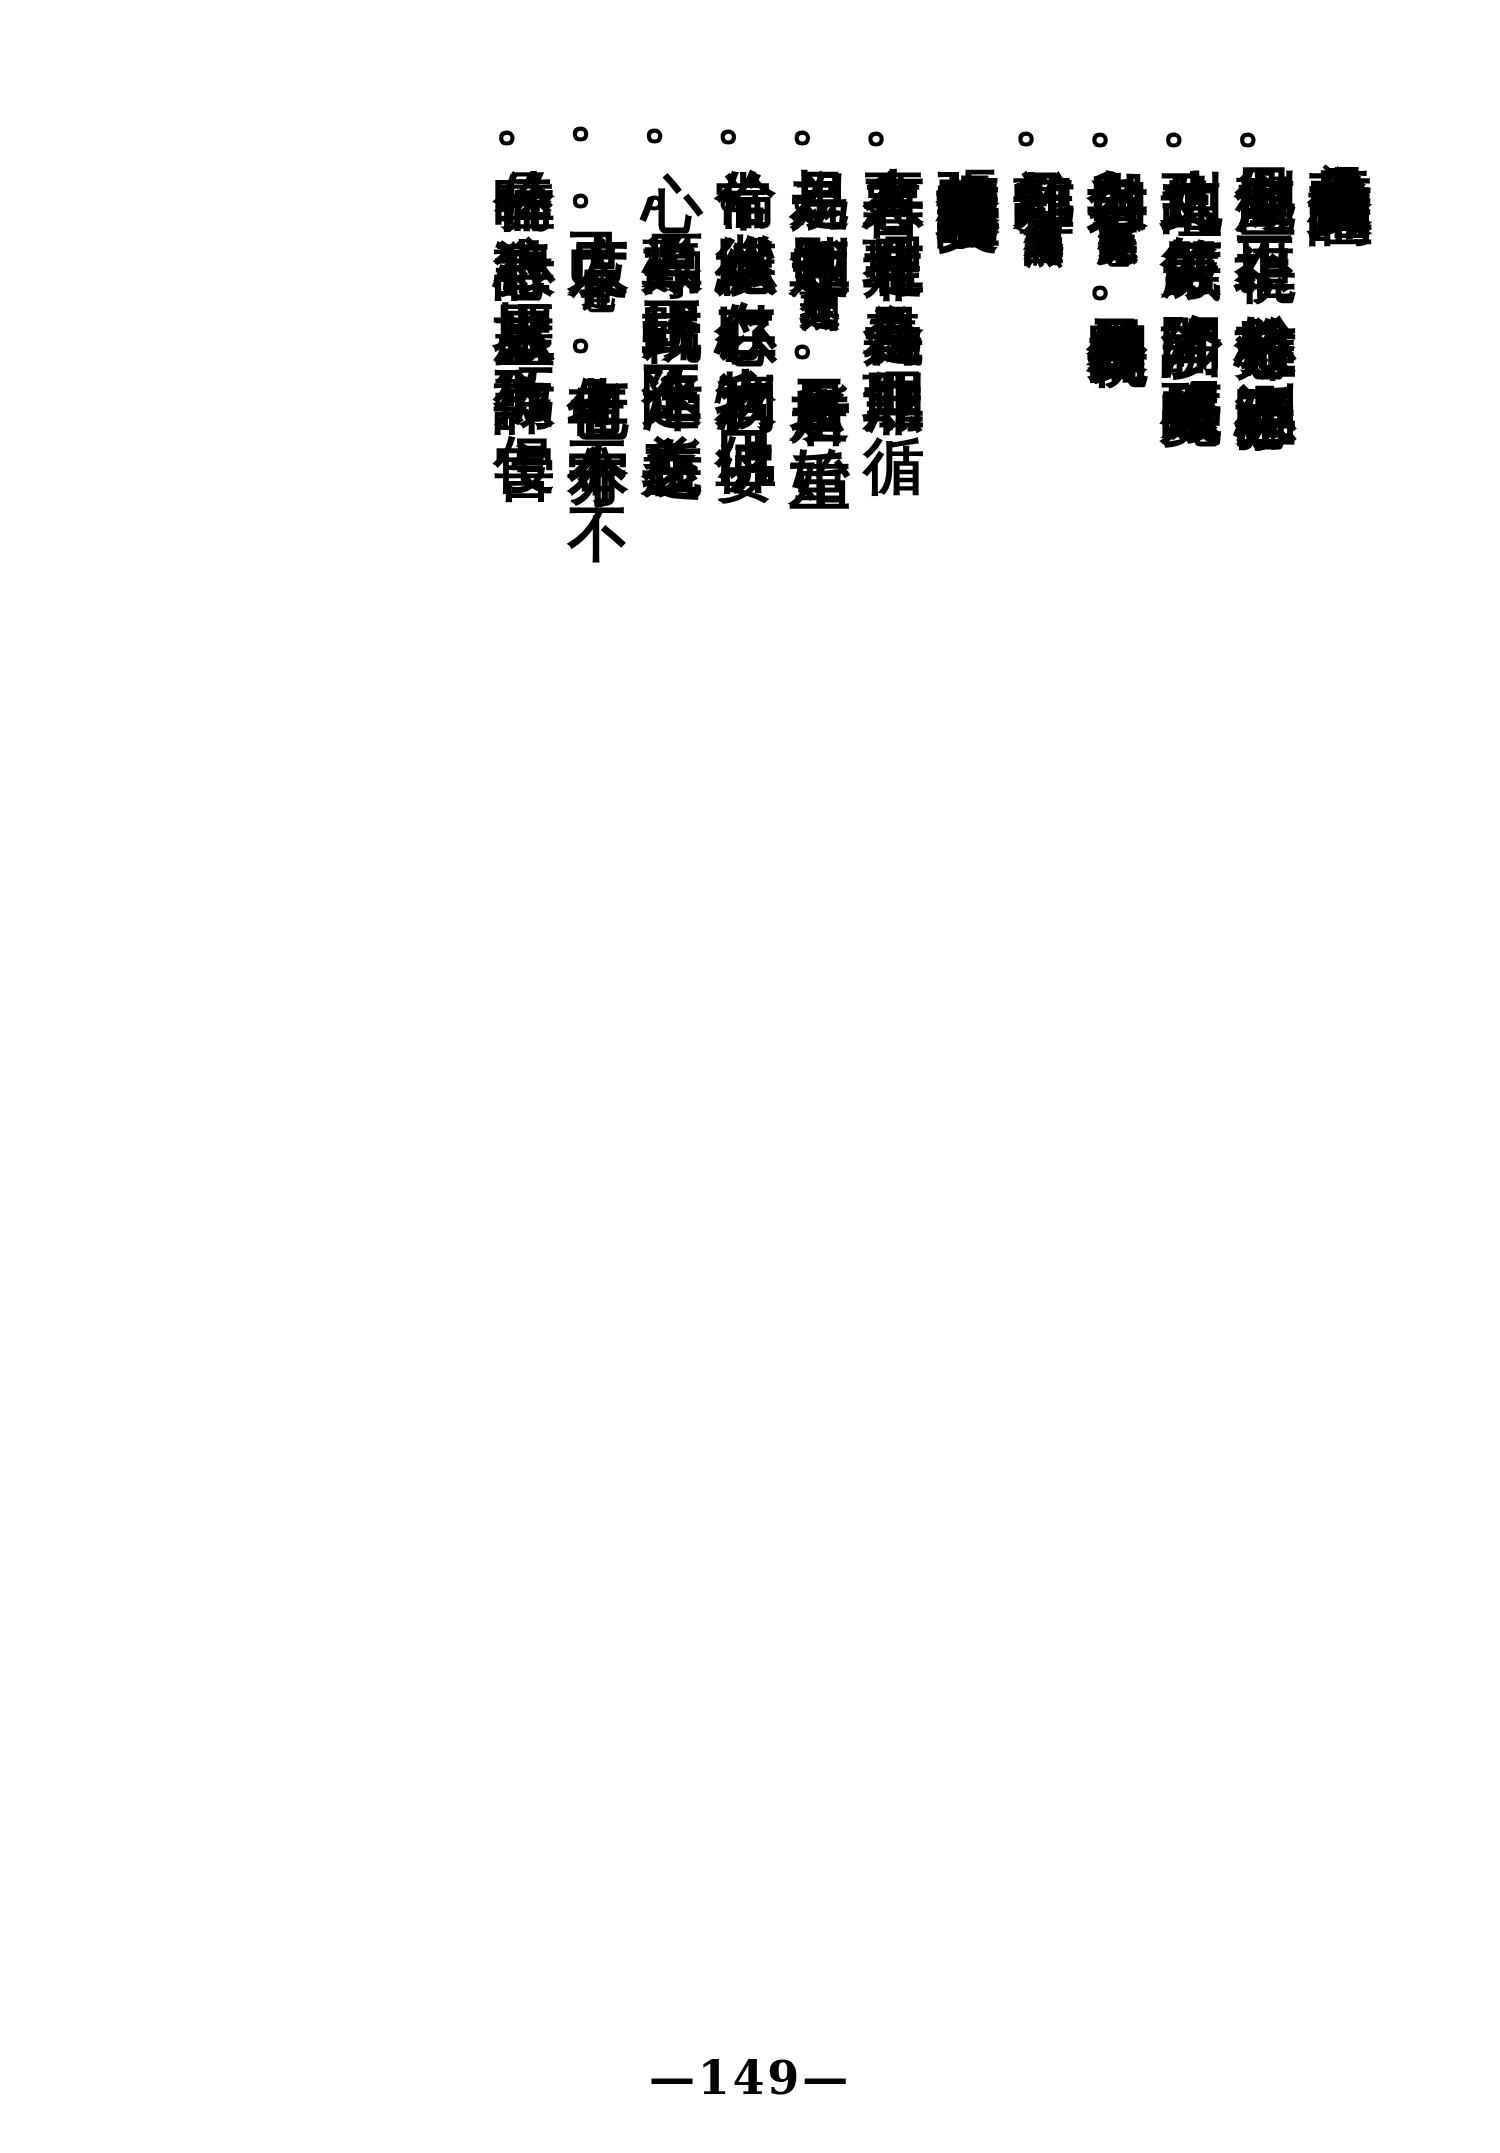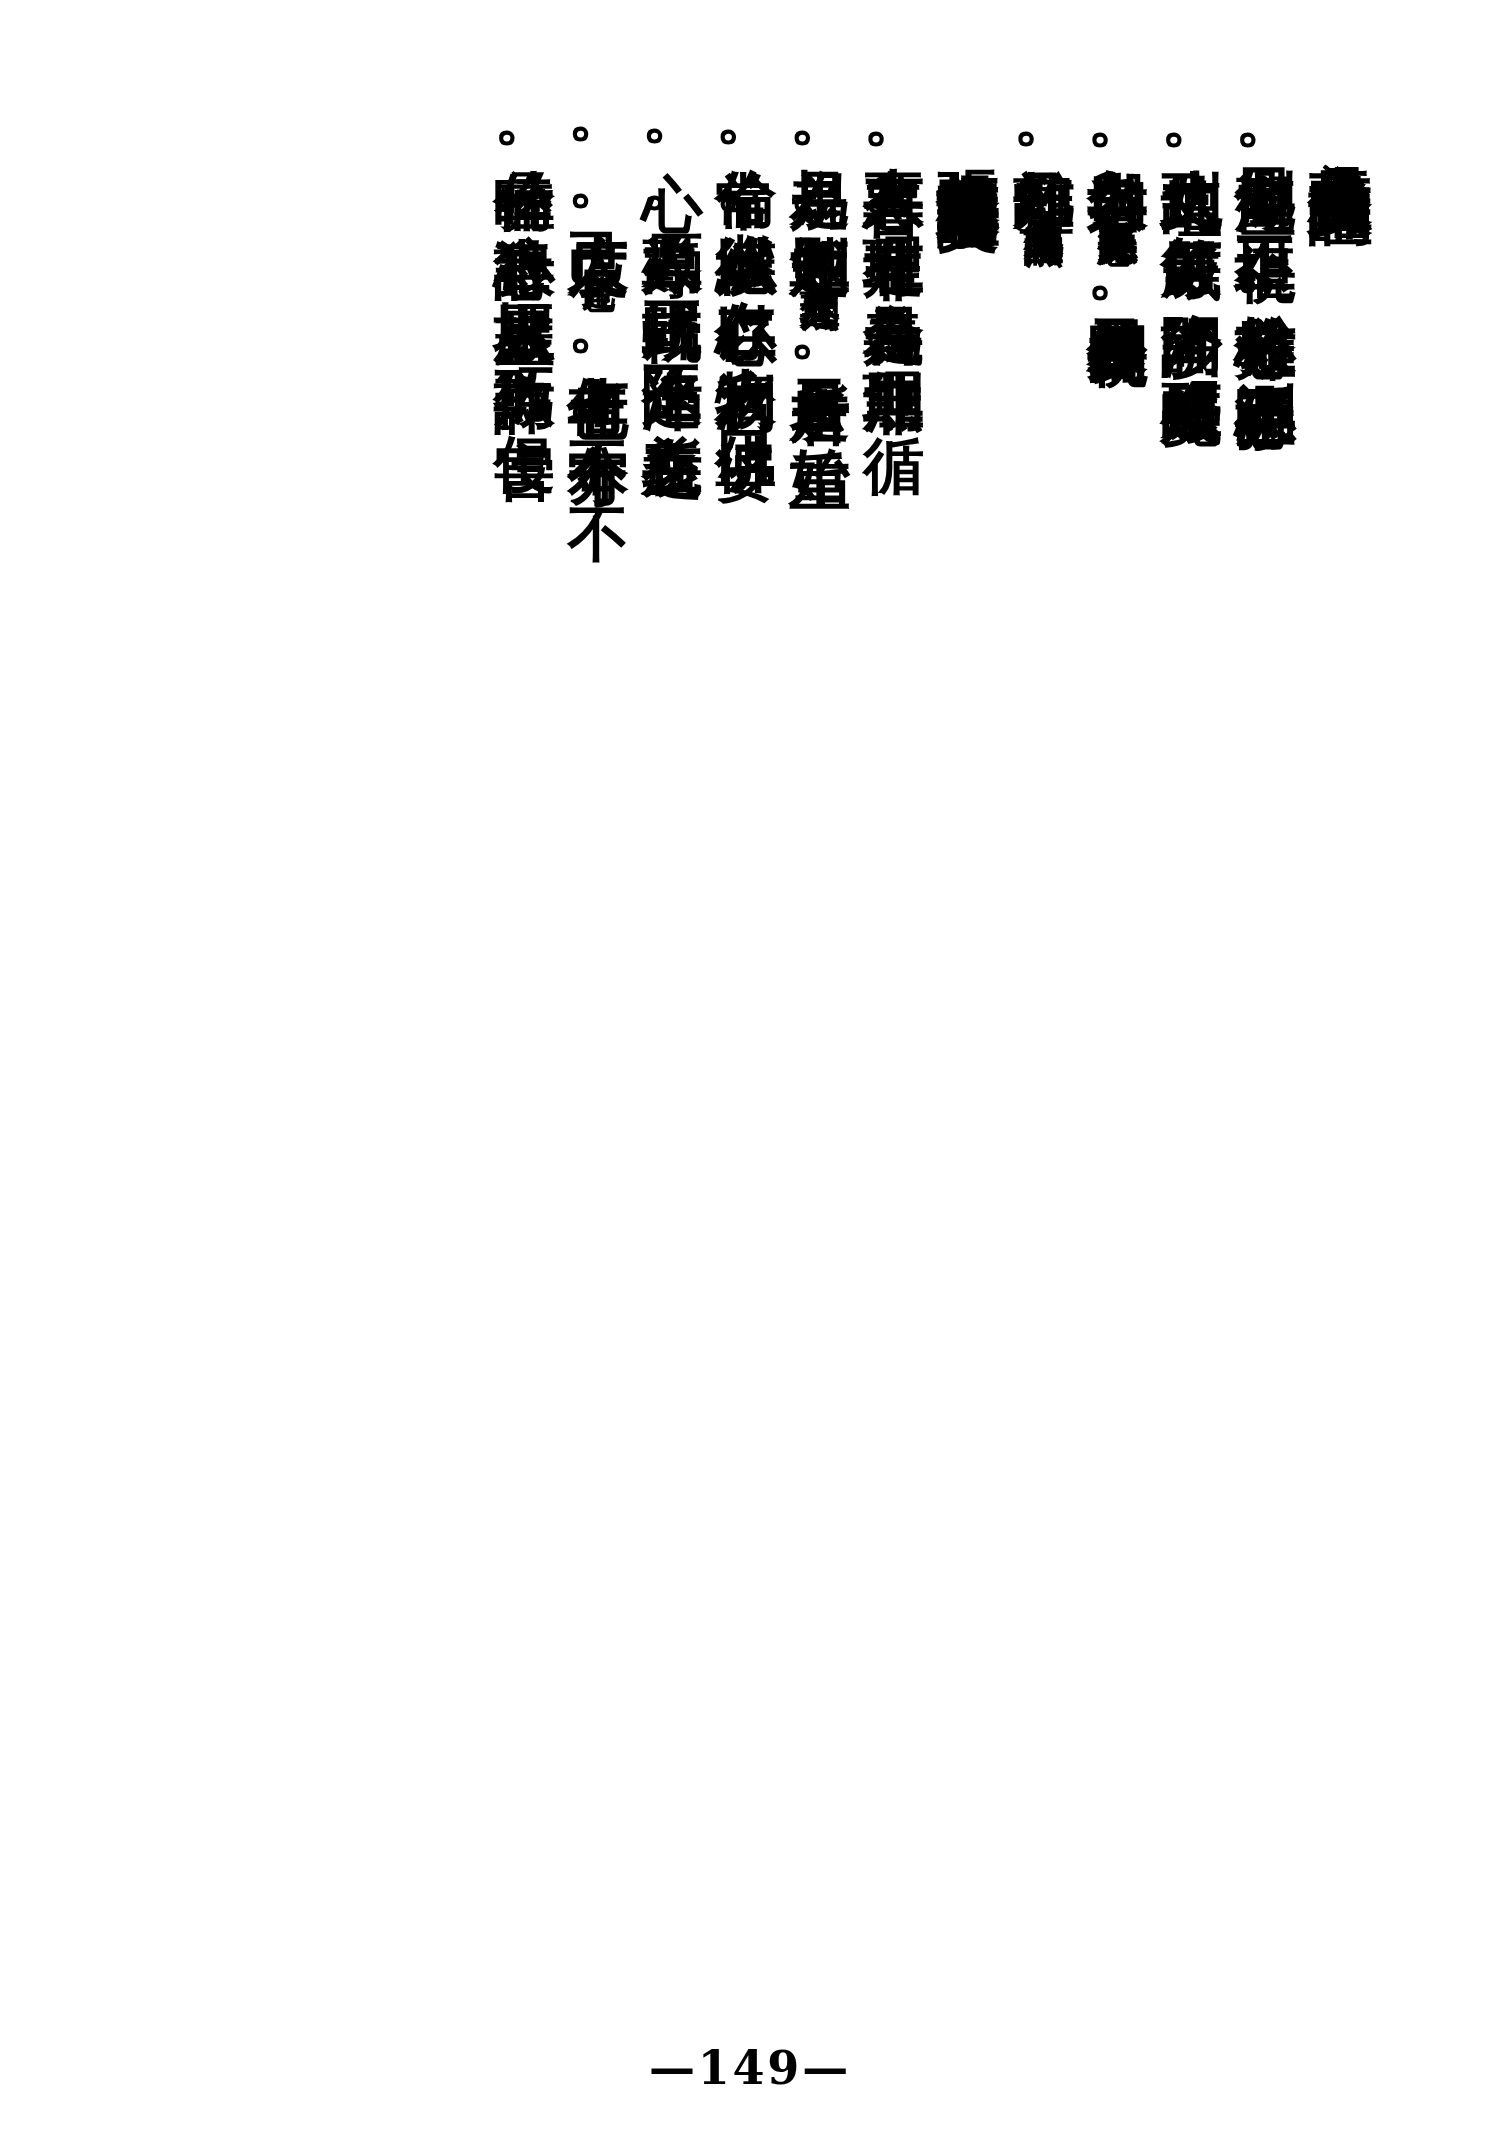--- a/index.html
+++ b/index.html
@@ -70,7 +70,7 @@
     position: absolute;
     left: 0;
     right: 0;
-    bottom: 58px;
+    bottom: 48px;
     text-align: center;
     font-family: "DejaVu Serif", serif;
     font-size: 46px;

